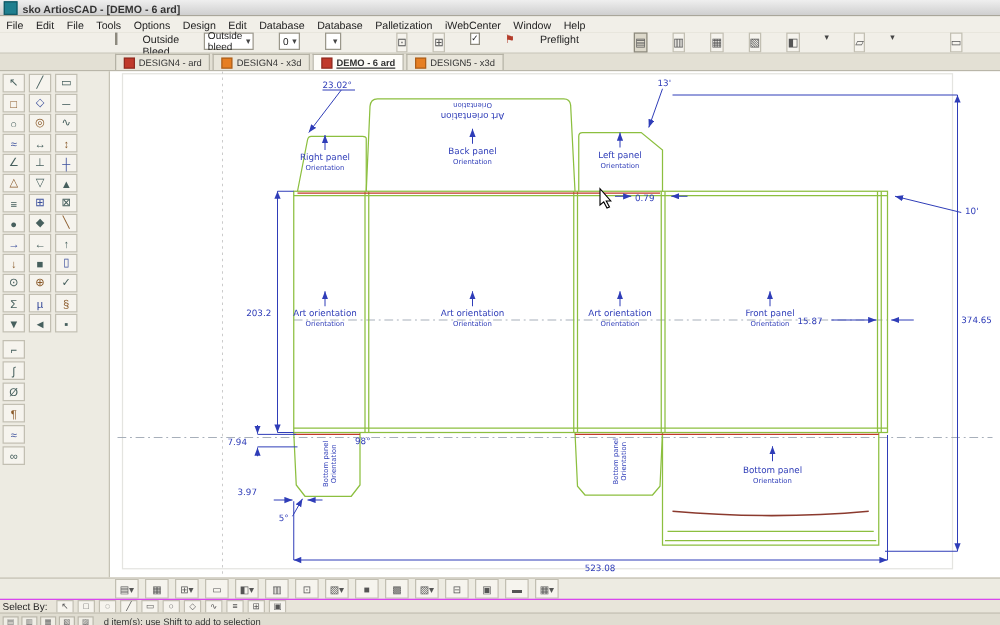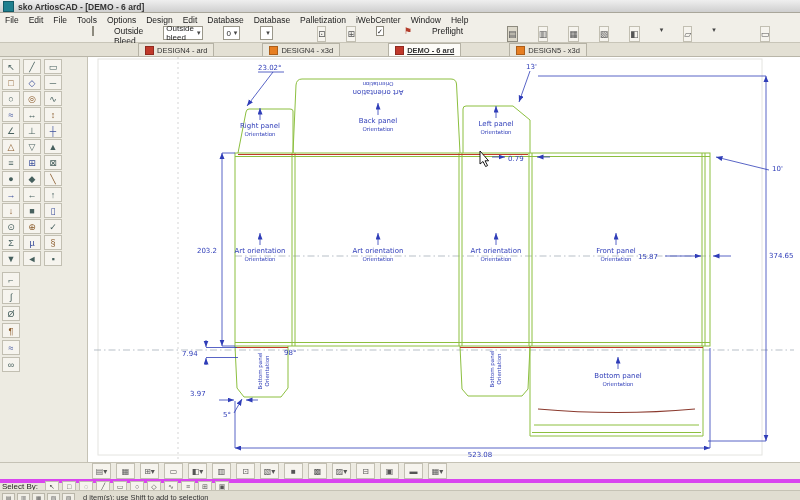--- a/index.html
+++ b/index.html
@@ -36,7 +36,7 @@
     border-bottom:1px solid #b9b6a9;display:flex;align-items:flex-end;gap:2px;
     padding-left:92px;box-sizing:border-box;}
   .tab{height:12px;display:flex;align-items:center;gap:3px;padding:0 6px;background:#e9e6db;
-    border:1px solid #b5b2a5;border-bottom:none;font-size:7.5px;color:#333;margin-left:46px;}
+    border:1px solid #b5b2a5;border-bottom:none;font-size:7.5px;color:#333;}
   .tab.active{background:#fdfcf8;font-weight:bold;text-decoration:underline;}
   .tabicon{width:7px;height:7px;display:inline-block;border:1px solid rgba(0,0,0,.25);}
 

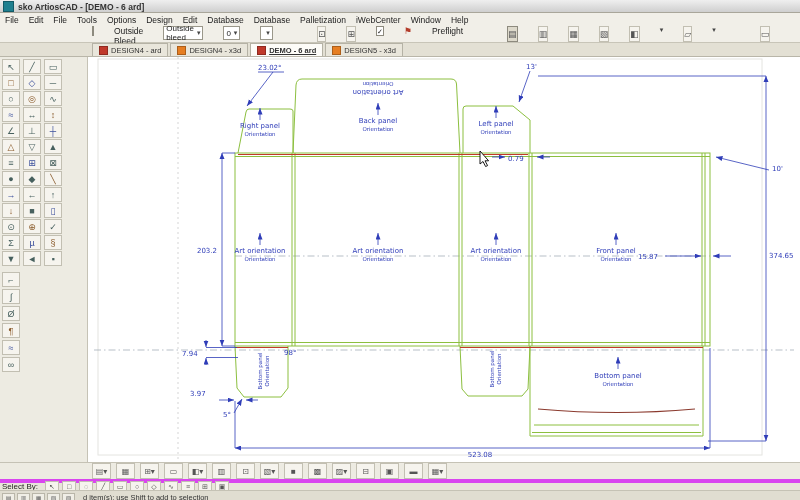--- a/index.html
+++ b/index.html
@@ -75,7 +75,7 @@
     align-items:center;justify-content:center;font-size:8px;color:#555;padding:0 1px;}
 
   .selectbar{position:absolute;left:0;top:479px;width:800px;height:11px;background:#e8e5da;
-    border-top:4px solid #d946ef;display:flex;align-items:center;gap:3px;padding-left:2px;
+    border-top:1px solid #d946ef;display:flex;align-items:center;gap:3px;padding-left:2px;
     box-sizing:border-box;}
   .selectlabel{font-size:8px;color:#222;margin-right:4px;}
   .sbtn{width:12px;height:9px;border:1px solid #c2bfb2;background:#f6f4ee;display:inline-flex;

